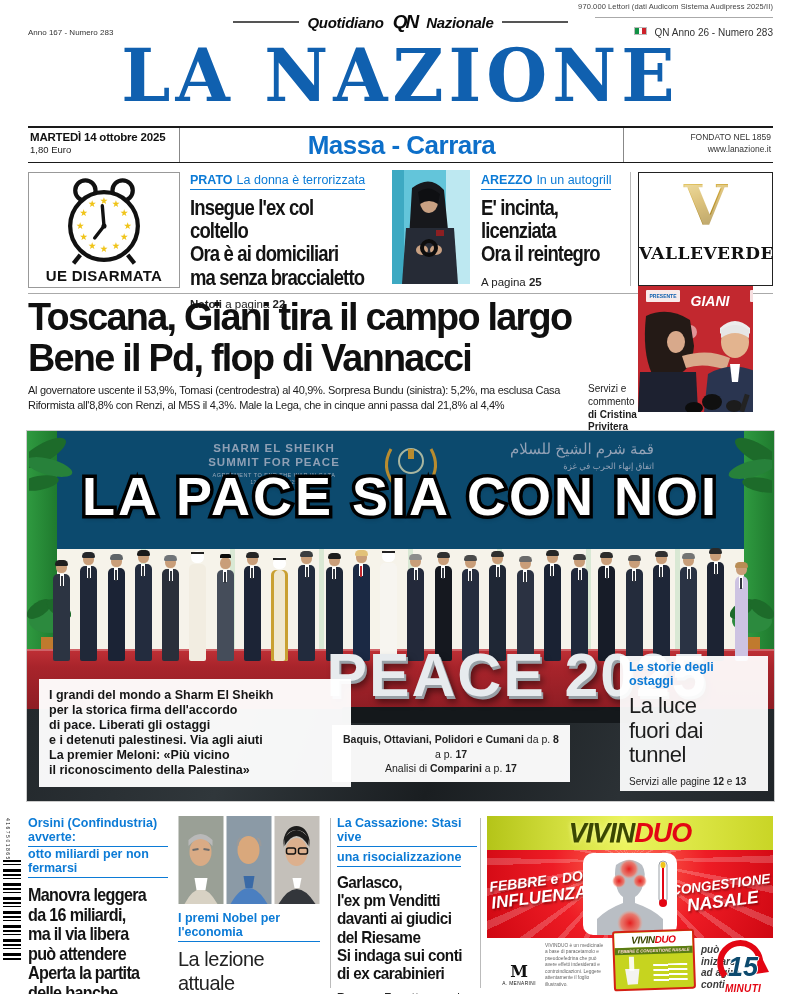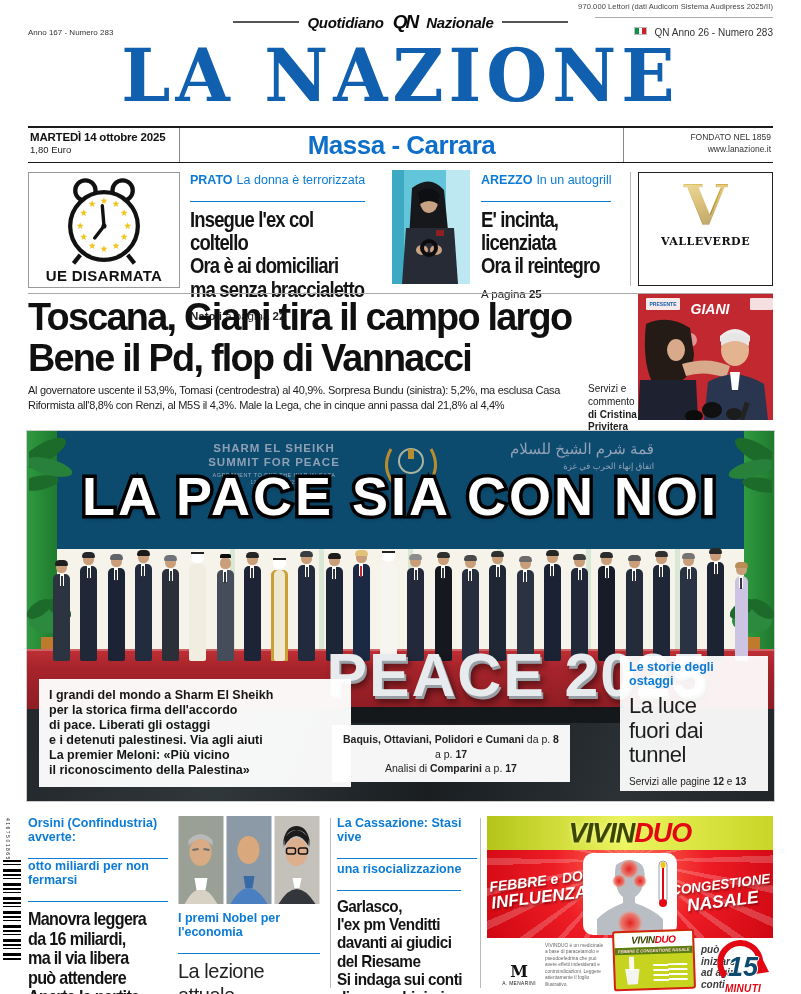--- a/index.html
+++ b/index.html
@@ -34,7 +34,7 @@
 
 .cartoon-box{top:172px;left:28px;width:152px;height:116px;border:1px solid #999;text-align:center;padding-top:4px}
 .cartoon-cap{font-size:15px;font-weight:900;letter-spacing:.3px;margin-top:-2px}
-.kicker-line{display:inline-block;border-bottom:1.5px solid #0c7bd6;padding-bottom:14px;color:#0c7bd6;font-size:12.5px;font-weight:500}
+.kicker-line{display:inline-block;border-bottom:1.5px solid #0c7bd6;padding-bottom:2px;color:#0c7bd6;font-size:12.5px;font-weight:500}
 .kicker-line b{font-weight:900;margin-right:4px}
 .story-h{font-weight:900;color:#141414;letter-spacing:-1px;line-height:1.08;transform:scaleX(.86);transform-origin:0 0}
 .byline{font-size:11.5px;color:#222}

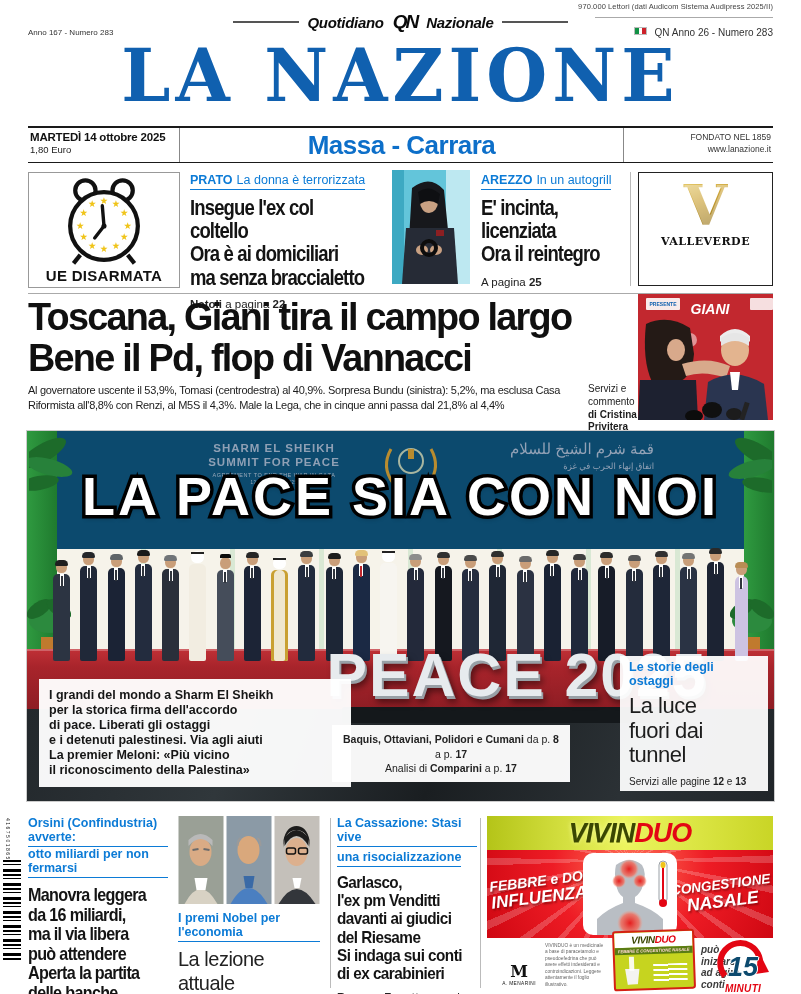--- a/index.html
+++ b/index.html
@@ -49,7 +49,7 @@
 .vrule-strip{top:172px;left:630px;width:1px;height:114px;background:#bbb}
 .valleverde{top:172px;left:638px;width:135px;height:114px;border:1px solid #222;text-align:center;padding-top:2px}
 .vv-v{font-family:"DejaVu Serif",serif;font-weight:bold;font-size:56px;line-height:60px;background:linear-gradient(160deg,#f3dd86 10%,#caa237 45%,#8a6a16 80%);-webkit-background-clip:text;background-clip:text;color:transparent;text-shadow:1px 1px 0 rgba(255,255,255,.35)}
-.vv-name{font-family:"DejaVu Serif",serif;font-weight:bold;font-size:11px;letter-spacing:.5px;color:#111;margin-top:0}
+.vv-name{font-family:"DejaVu Serif",serif;font-weight:bold;font-size:17px;letter-spacing:.5px;color:#111;margin-top:8px}
 .hrule{left:28px;width:745px;height:1px;background:#aaa}
 
 

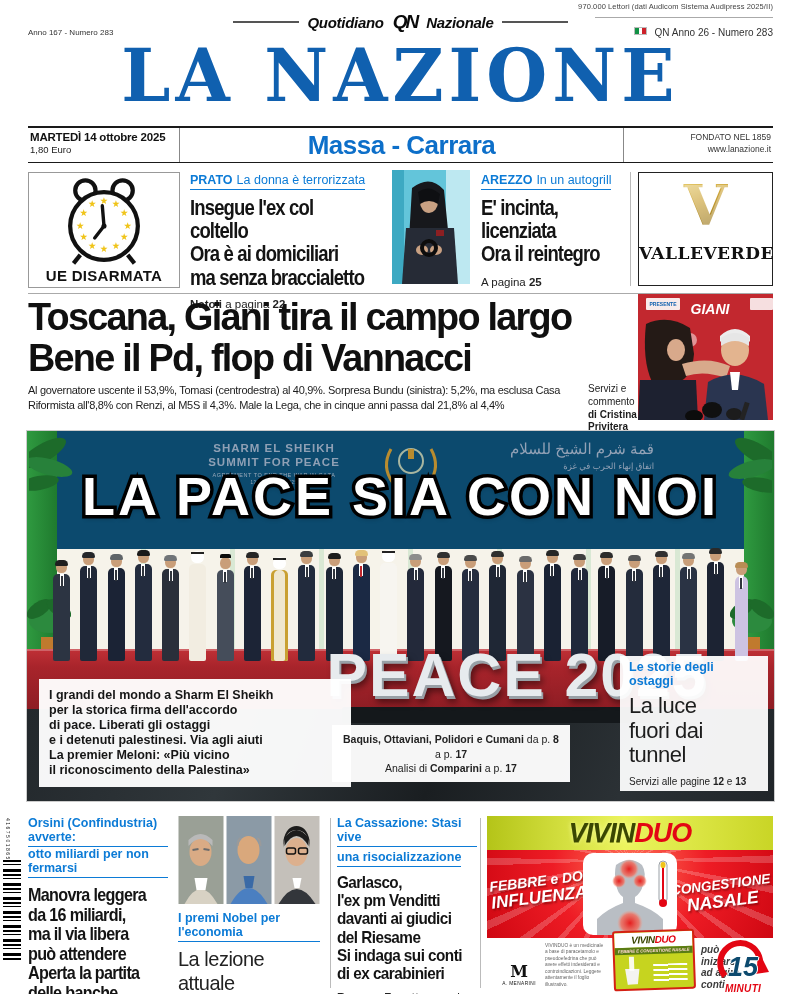--- a/index.html
+++ b/index.html
@@ -56,7 +56,7 @@
 .lead-h{top:297px;left:28px;width:620px;font-size:39px;font-weight:900;letter-spacing:-1.8px;line-height:1.04;color:#101010;transform:scaleX(.97);transform-origin:0 0}
 .lead-deck{top:383px;left:28px;width:555px;font-size:11px;line-height:1.32;letter-spacing:-.3px;color:#1c1c1c}
 .lead-services{top:383px;left:588px;width:84px;font-size:10px;line-height:1.28;color:#1c1c1c}
-.lead-photo{top:294px;left:638px;width:135px;height:126px;overflow:hidden}
+.lead-photo{top:286px;left:638px;width:115px;height:126px;overflow:hidden}
 
 
 .photo{top:430px;left:26px;width:749px;height:372px;background:#0c4a6e;overflow:hidden;border:1px solid #ccc}

